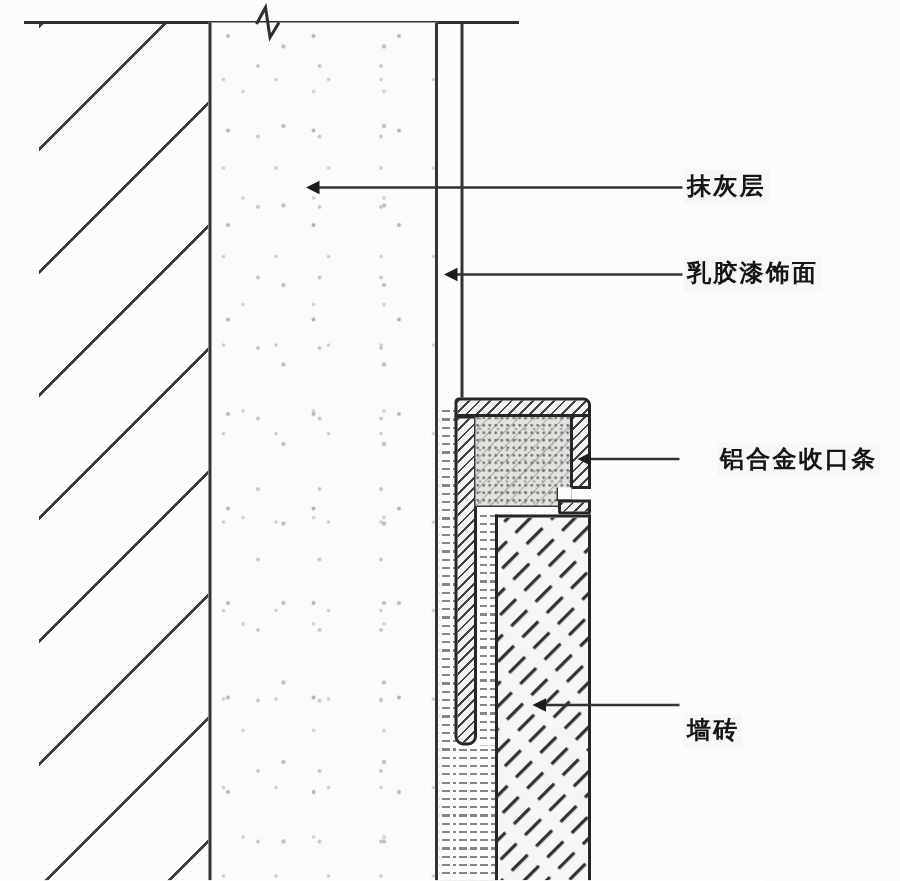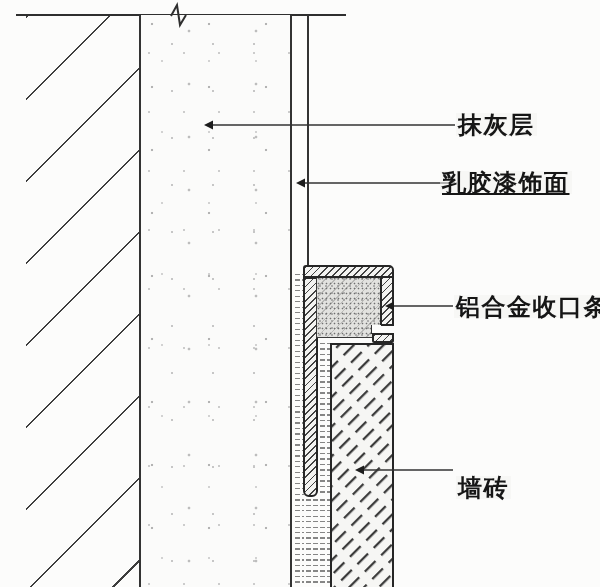--- a/index.html
+++ b/index.html
@@ -83,7 +83,7 @@
 
   
   .lbl{
-    position:absolute;font-size:24px;font-weight:bold;color:#161616;
+    position:absolute;font-size:16px;font-weight:bold;color:#161616;
     letter-spacing:1.5px;white-space:nowrap;line-height:23px;
     background:rgba(242,242,240,.55);padding:0 2px;
   }

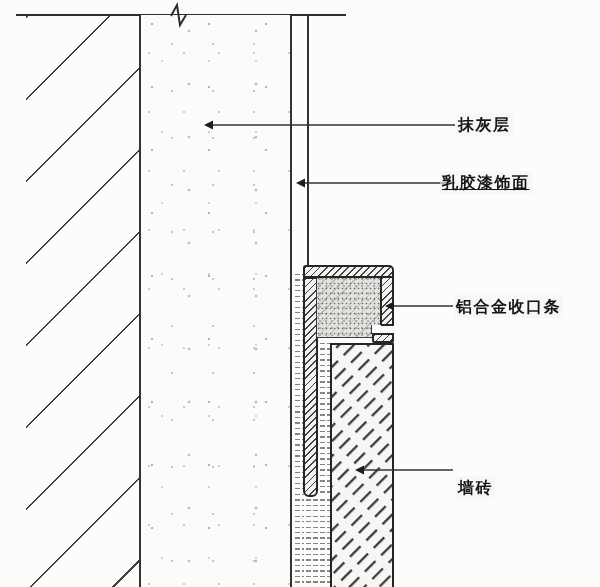--- a/index.html
+++ b/index.html
@@ -88,7 +88,7 @@
     background:rgba(242,242,240,.55);padding:0 2px;
   }
   .lbl-plaster{left:456px;top:113px;}
-  .lbl-paint  {left:440px;top:171px;text-decoration:underline;}
+  .lbl-paint  {left:456px;top:171px;}
   .lbl-trim   {left:454px;top:295px;text-align:right;}
   .lbl-tile   {left:456px;top:476px;}
 </style>

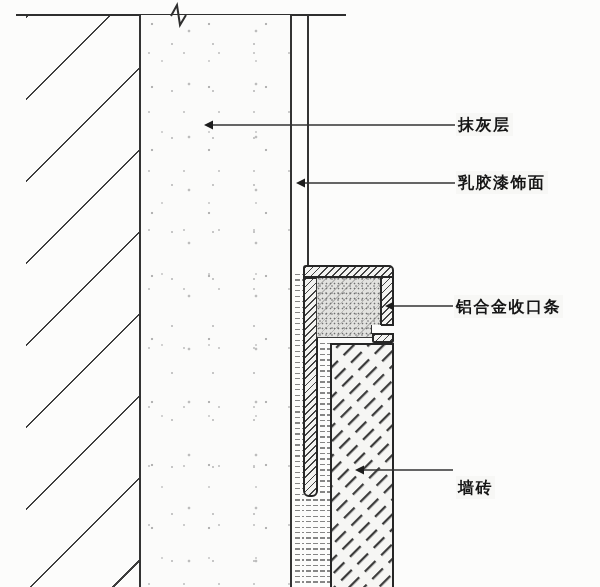--- a/index.html
+++ b/index.html
@@ -89,7 +89,7 @@
   }
   .lbl-plaster{left:456px;top:113px;}
   .lbl-paint  {left:456px;top:171px;}
-  .lbl-trim   {left:454px;top:295px;text-align:right;}
+  .lbl-trim   {left:478px;top:295px;text-align:right;}
   .lbl-tile   {left:456px;top:476px;}
 </style>
 </head>

